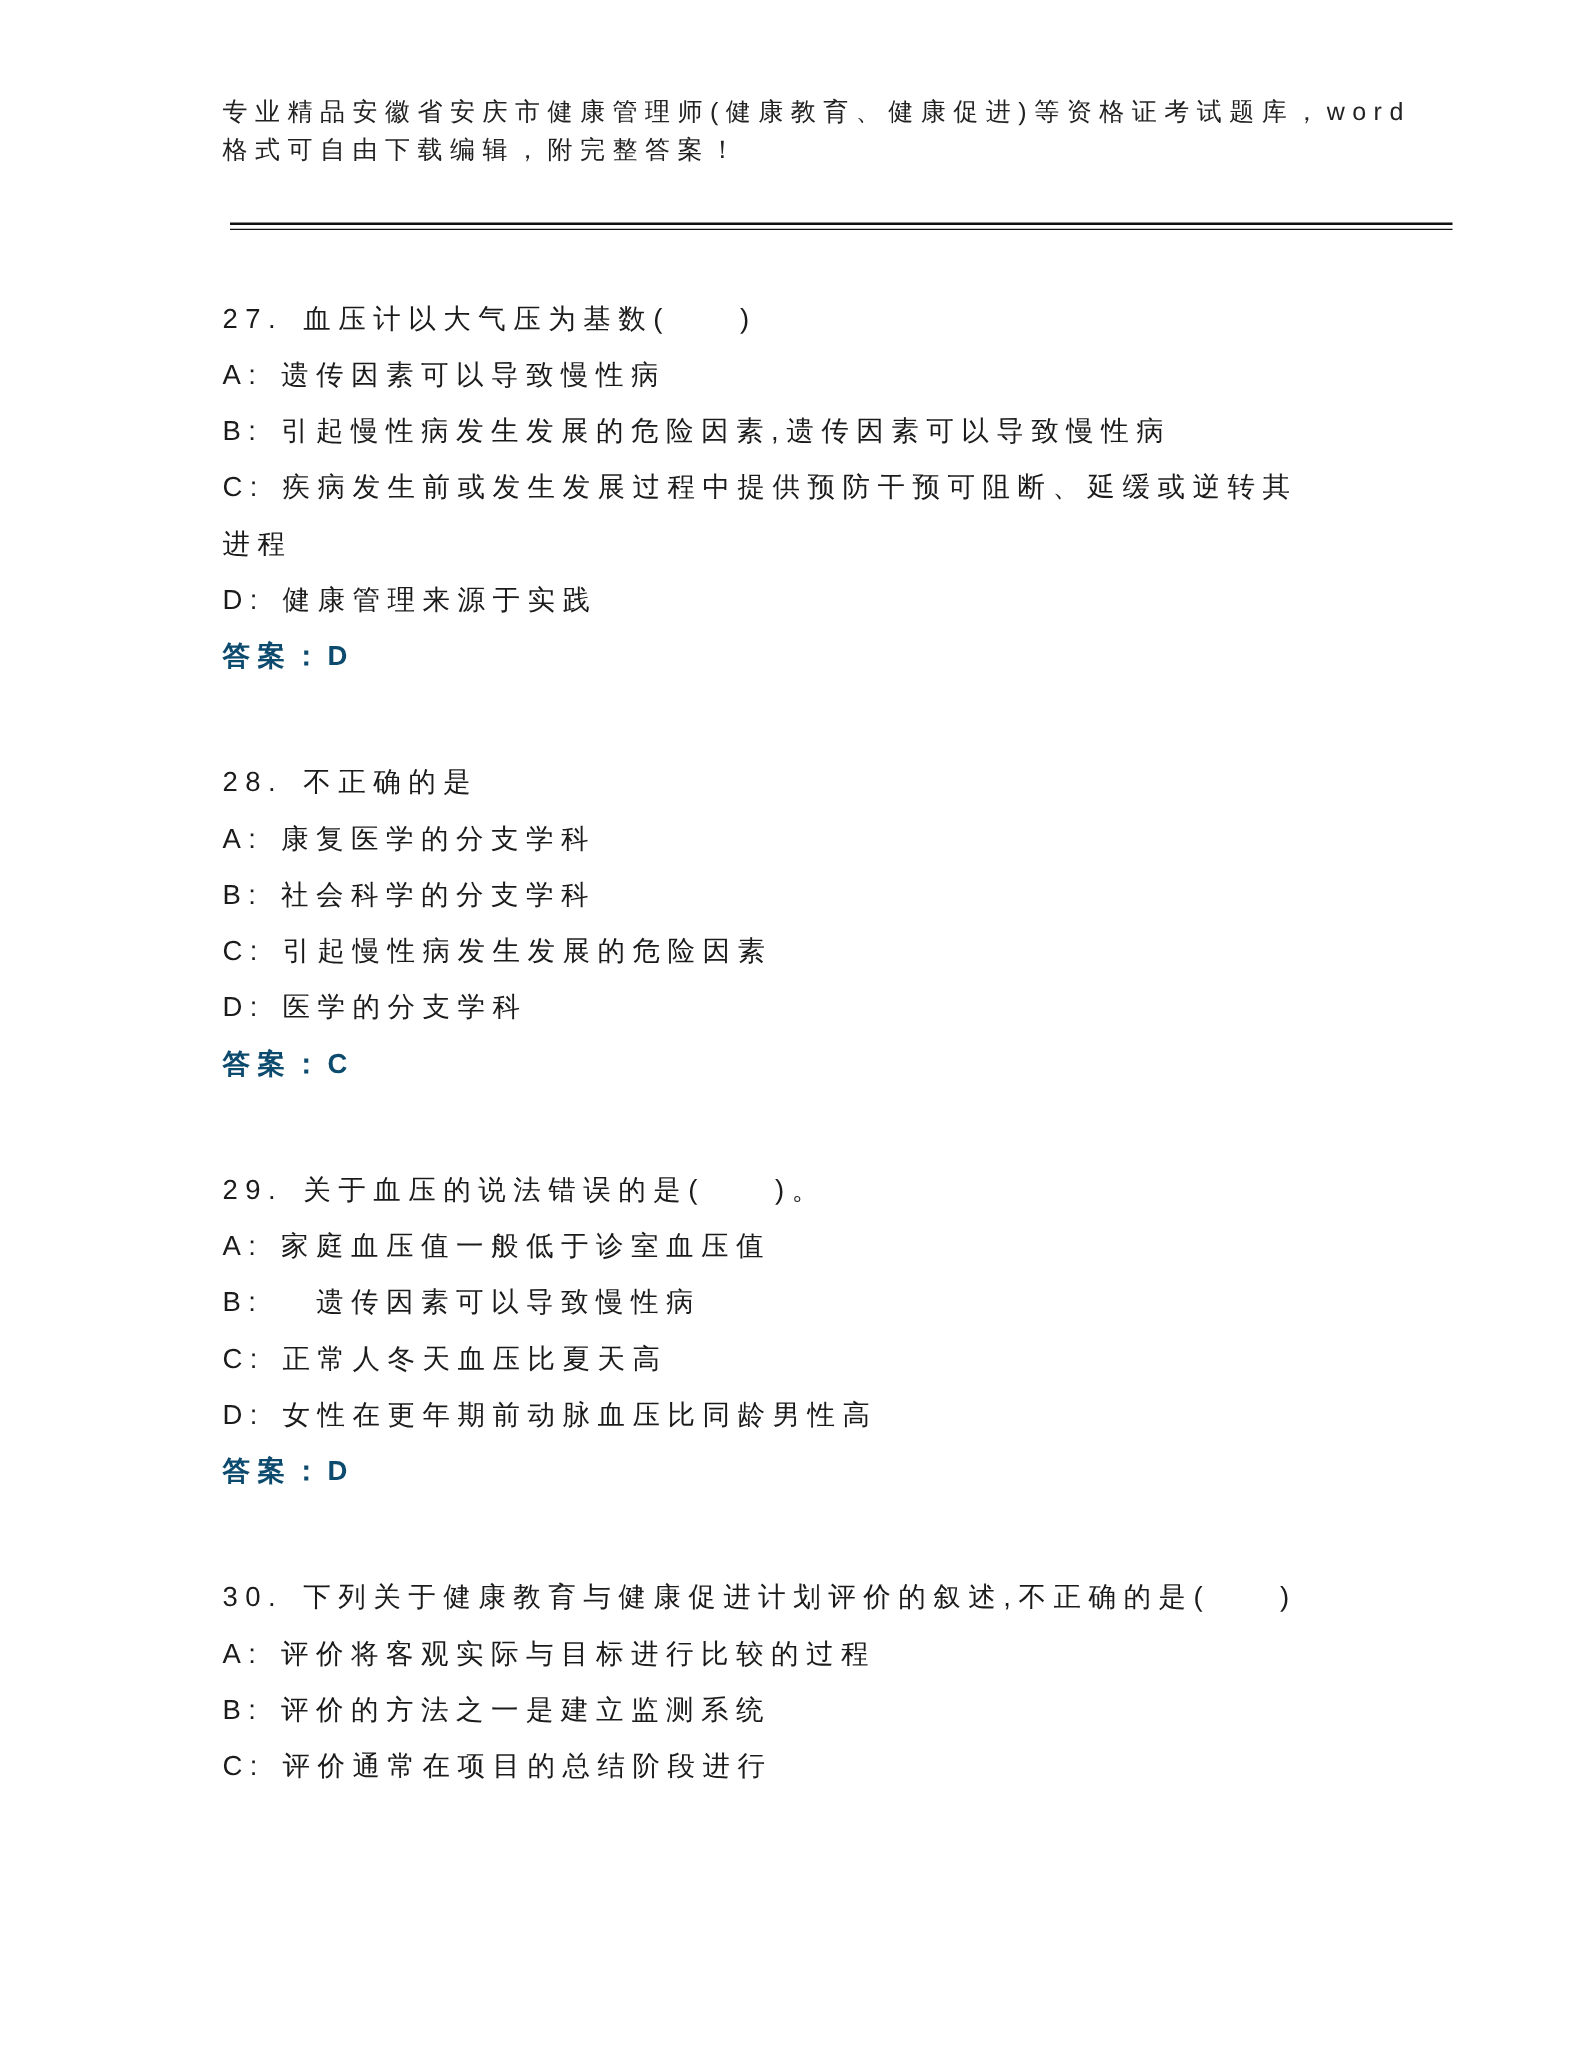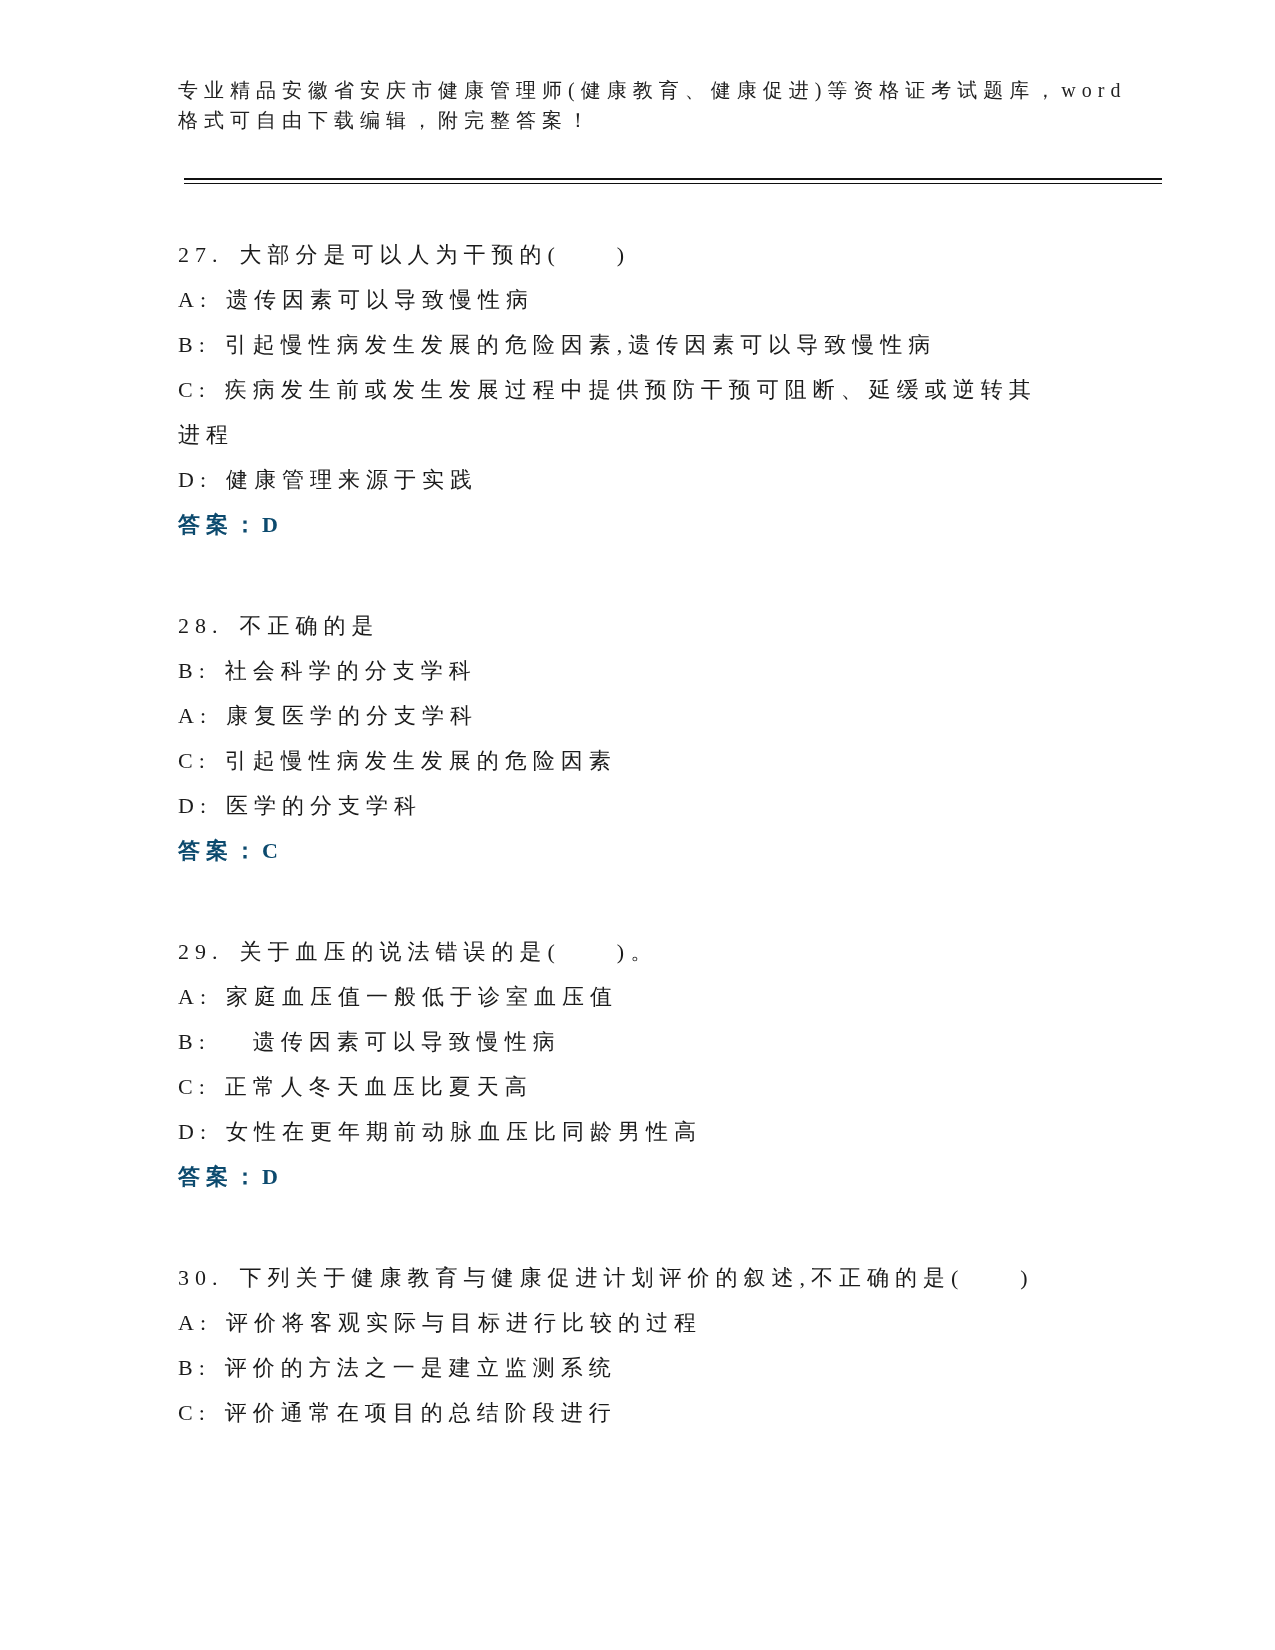--- a/index.html
+++ b/index.html
@@ -14,7 +14,7 @@
     background: #ffffff;
     box-sizing: border-box;
     padding: 75px 80px 0 178px;
-    font-family: Liberation Serif, serif;
+    font-family: Liberation Sans, sans-serif;
     color: #1b1b1b;
     overflow: hidden;
   }

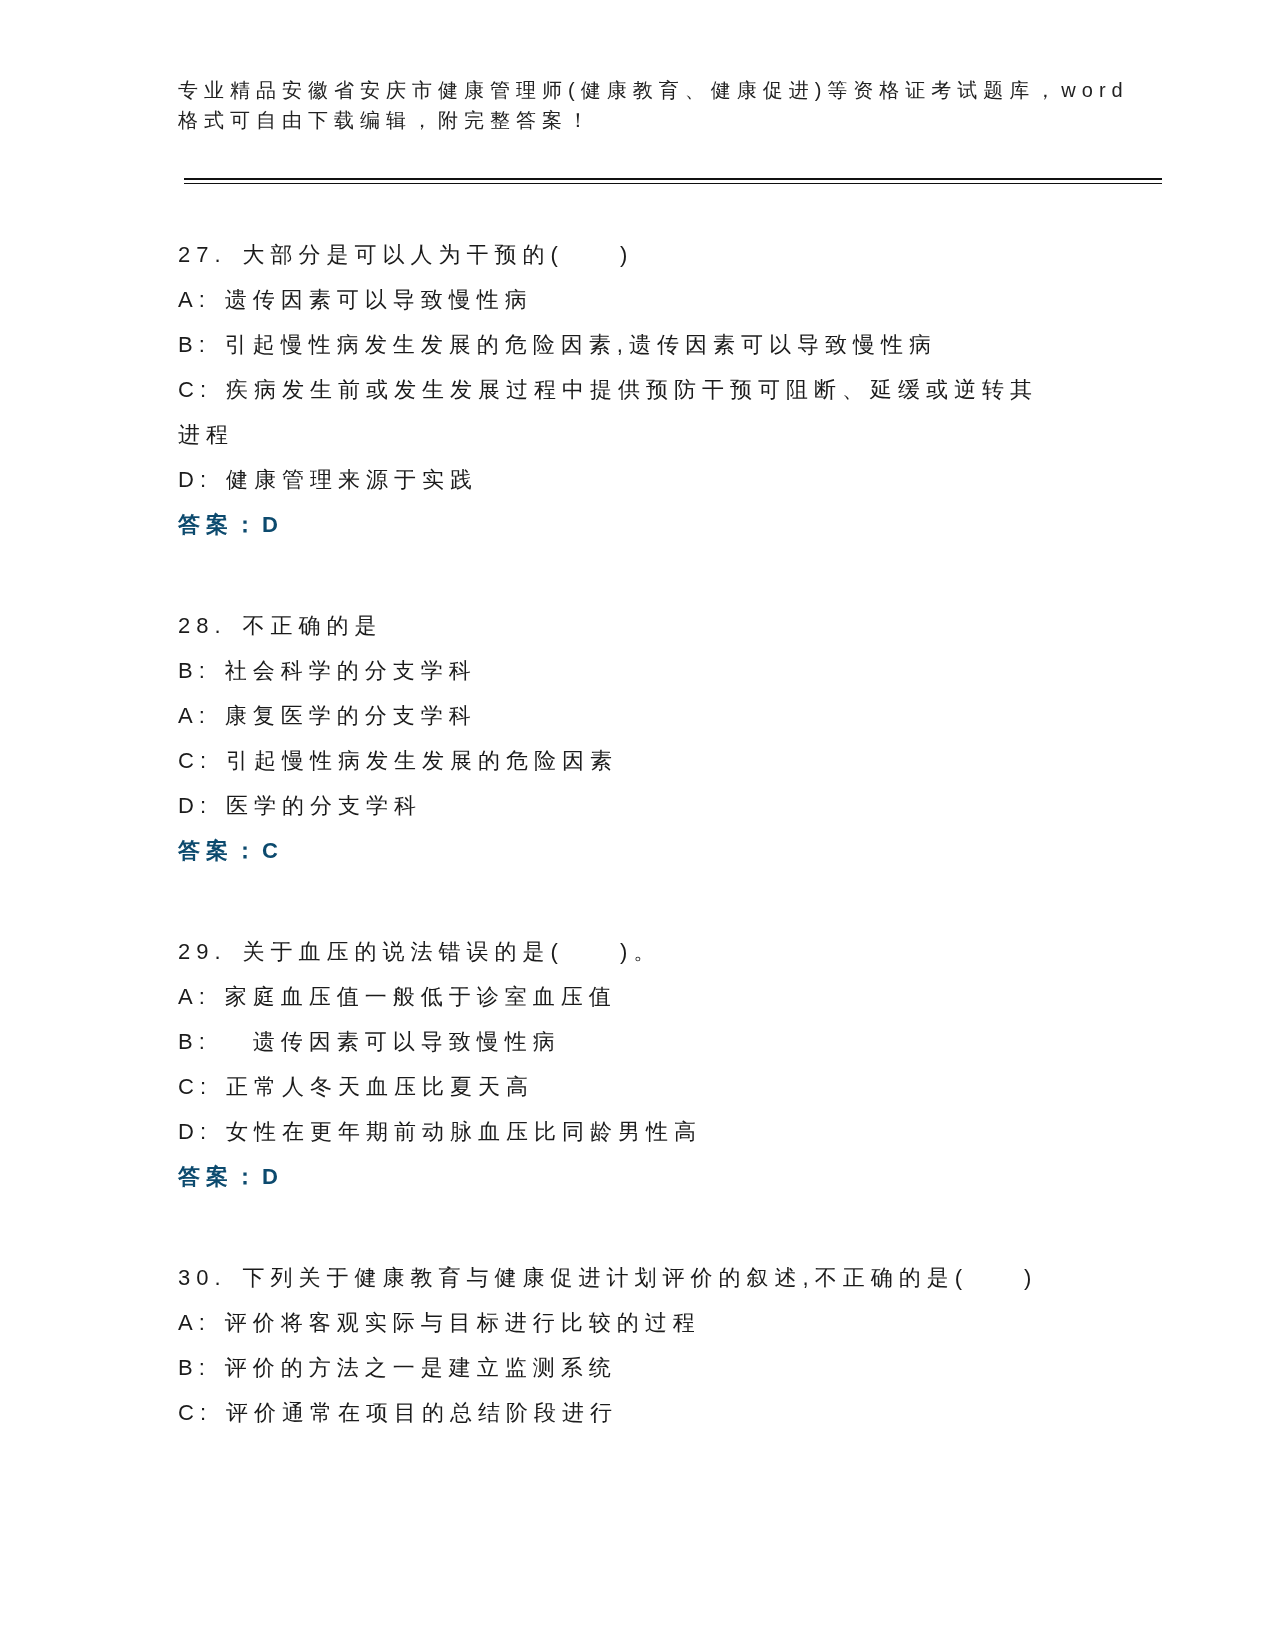--- a/index.html
+++ b/index.html
@@ -71,7 +71,7 @@
   <div class="questions">
 
     <div class="question">
-      <div class="line"><span class="q-num">27.</span><span class="q-stem">大部分是可以人为干预的(　　)</span></div>
+      <div class="line"><span class="q-num">27.</span><span class="q-stem">血压计以大气压为基数(　　)</span></div>
       <div class="line"><span class="opt-label">A:</span><span class="opt-text">遗传因素可以导致慢性病</span></div>
       <div class="line"><span class="opt-label">B:</span><span class="opt-text">引起慢性病发生发展的危险因素,遗传因素可以导致慢性病</span></div>
       <div class="line"><span class="opt-label">C:</span><span class="opt-text">疾病发生前或发生发展过程中提供预防干预可阻断、延缓或逆转其

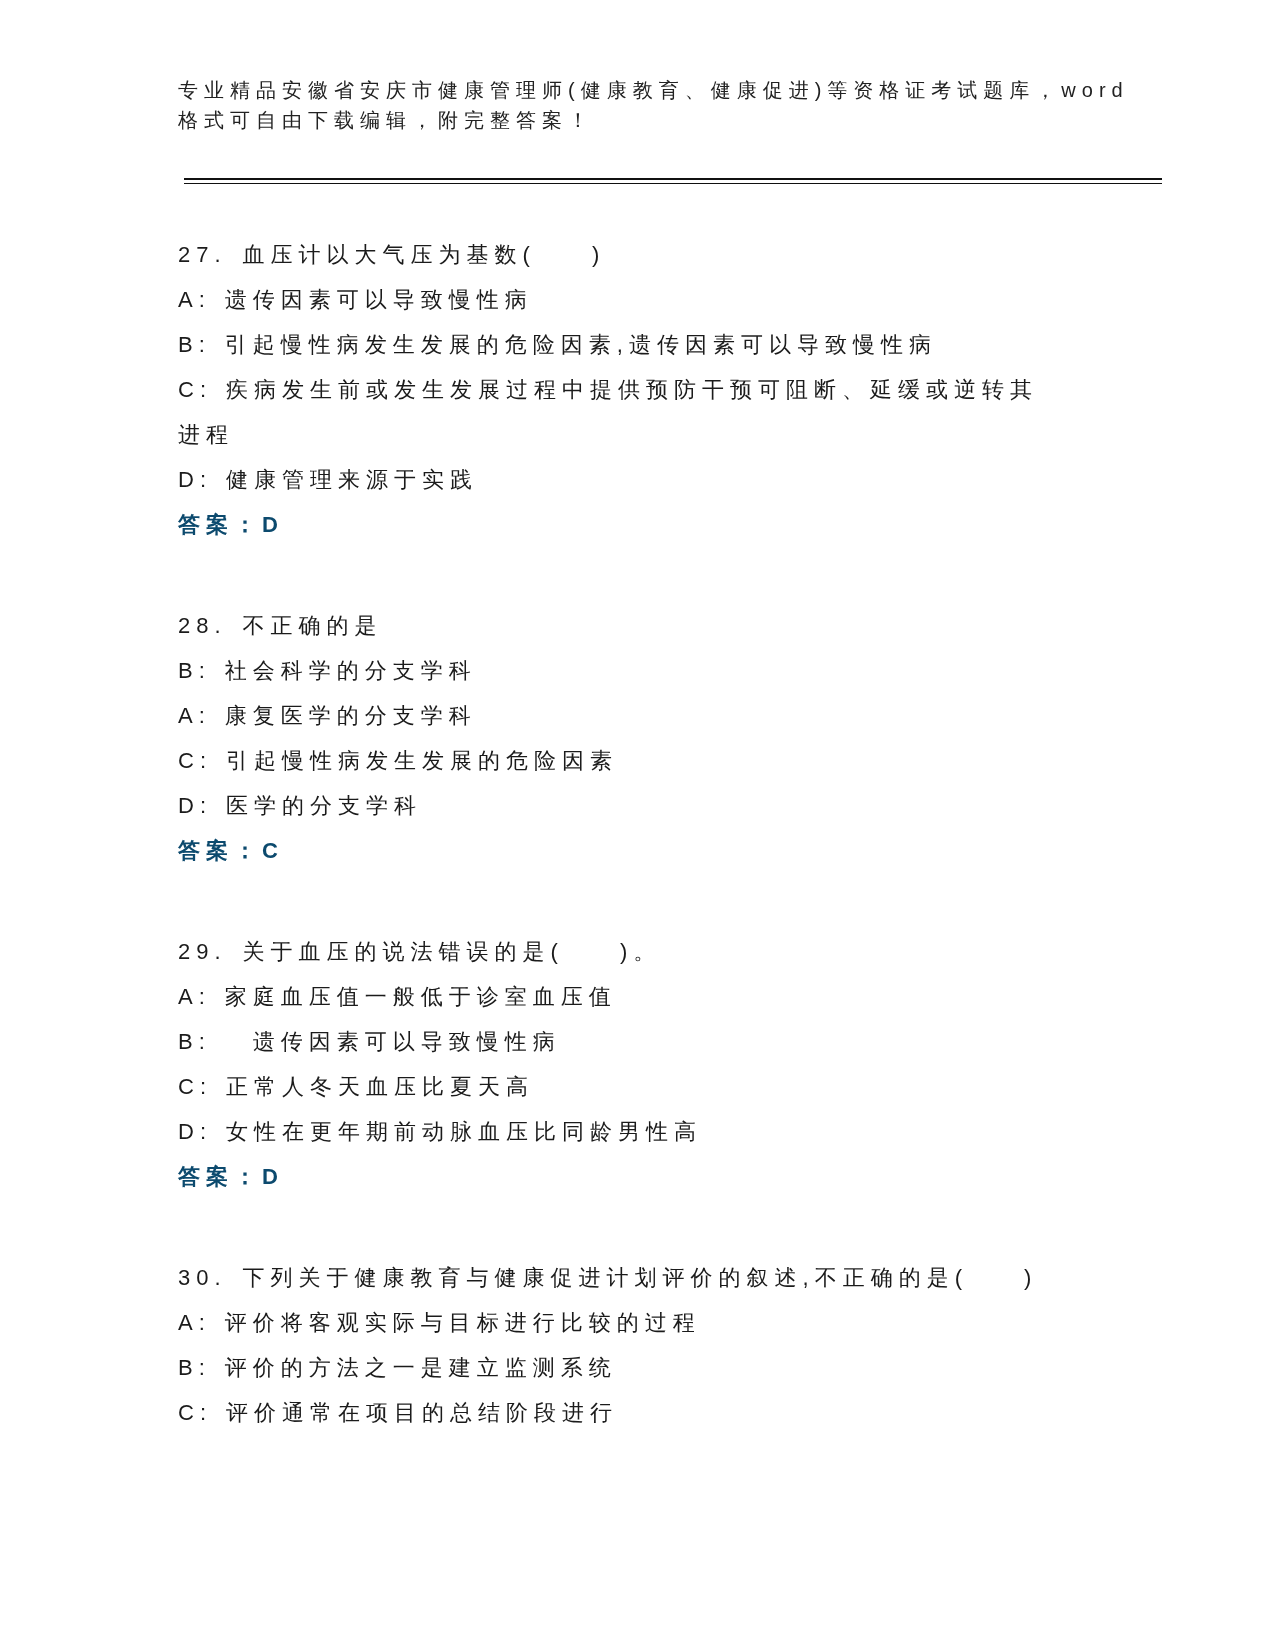--- a/index.html
+++ b/index.html
@@ -82,8 +82,8 @@
 
     <div class="question">
       <div class="line"><span class="q-num">28.</span><span class="q-stem">不正确的是</span></div>
+      <div class="line"><span class="opt-label">A:</span><span class="opt-text">康复医学的分支学科</span></div>
       <div class="line"><span class="opt-label">B:</span><span class="opt-text">社会科学的分支学科</span></div>
-      <div class="line"><span class="opt-label">A:</span><span class="opt-text">康复医学的分支学科</span></div>
       <div class="line"><span class="opt-label">C:</span><span class="opt-text">引起慢性病发生发展的危险因素</span></div>
       <div class="line"><span class="opt-label">D:</span><span class="opt-text">医学的分支学科</span></div>
       <div class="line answer"><span>答案：</span><span>C</span></div>

